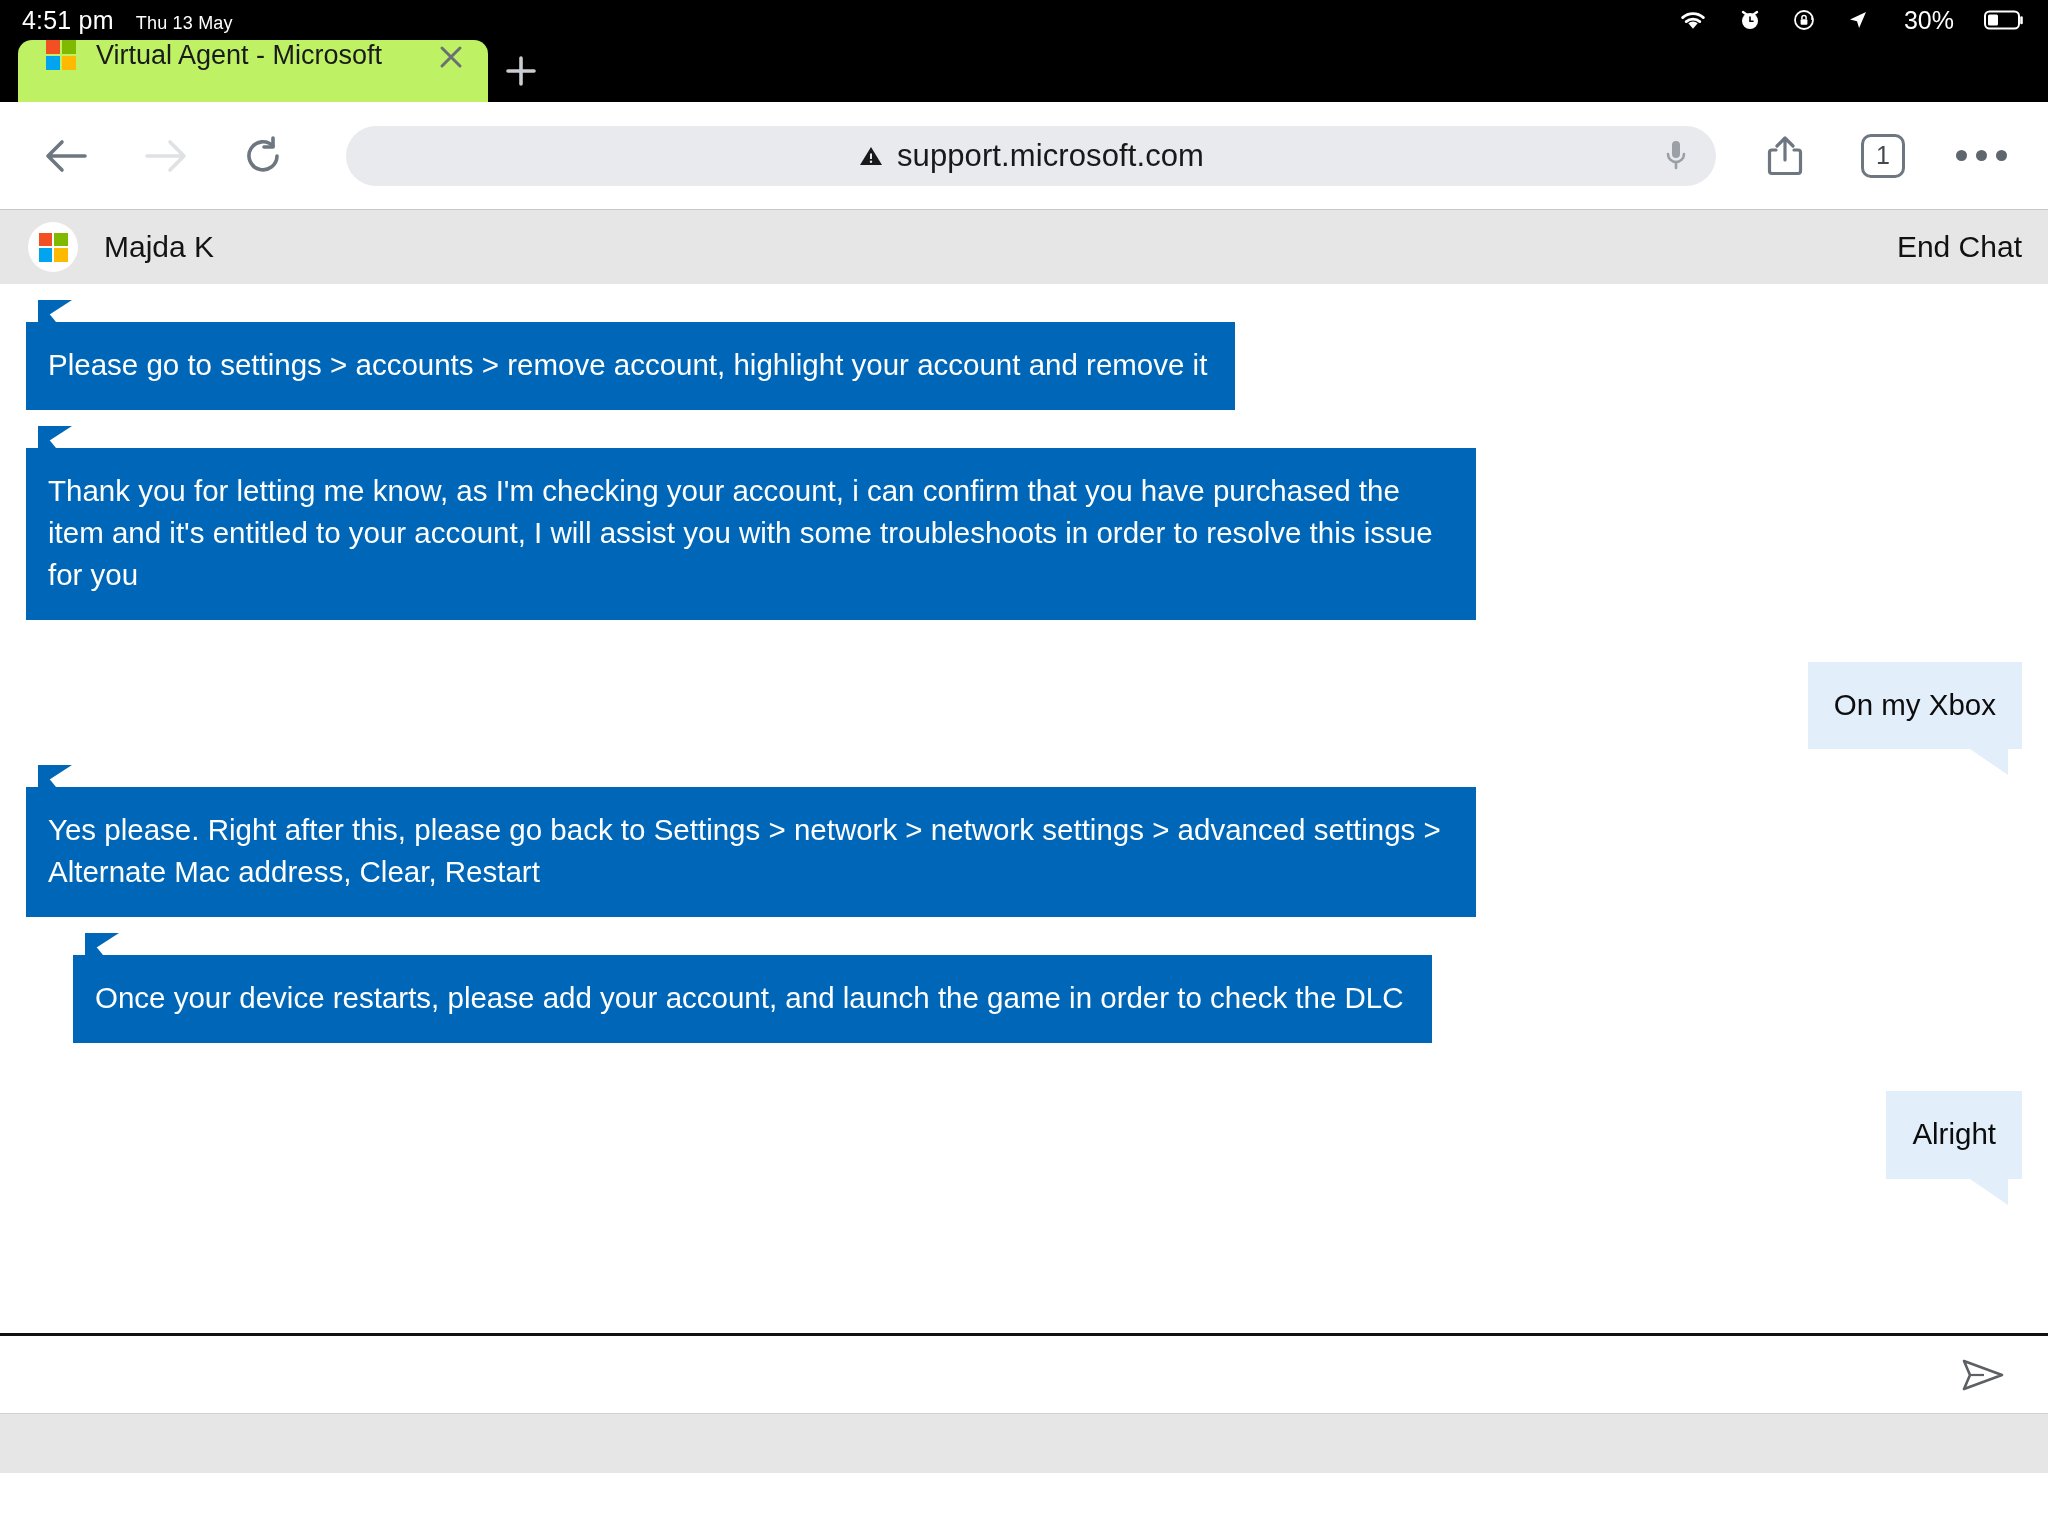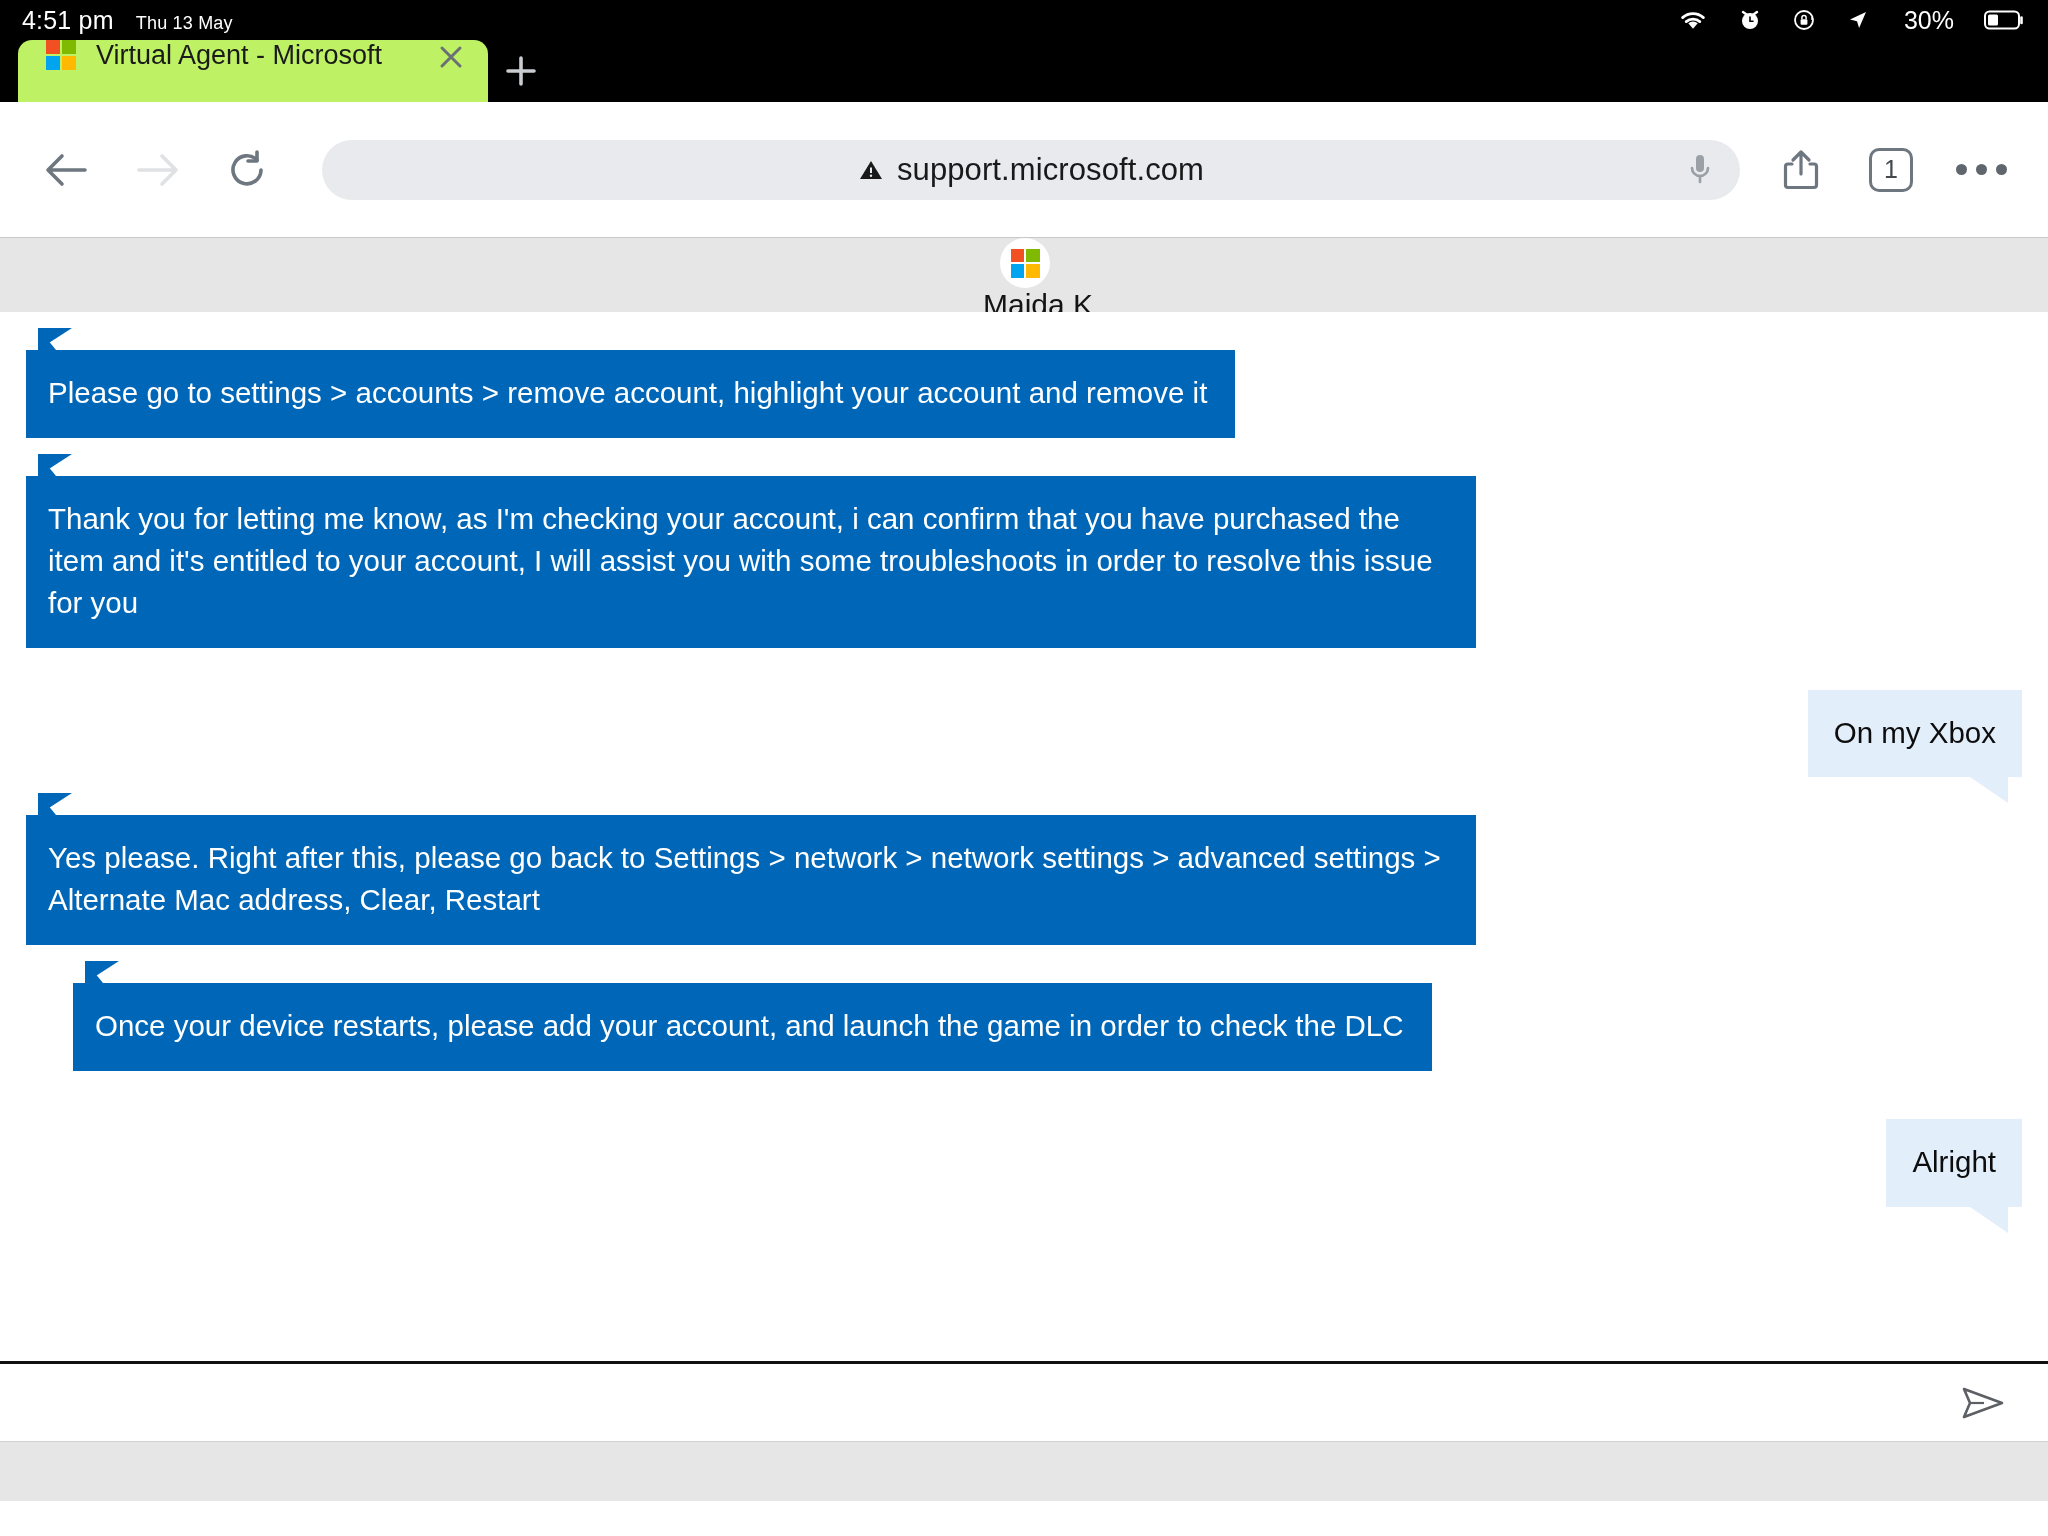--- a/index.html
+++ b/index.html
@@ -57,11 +57,11 @@
 
   
   .toolbar {
-    height: 135px; width: 100%;
+    height: 107px; width: 100%;
     background: #ffffff;
     display: flex; align-items: center;
     padding: 12px 24px;
-    gap: 4px;
+    gap: 12px;
   }
   .tb-btn { width: 86px; height: 70px; display: flex; align-items: center; justify-content: center; flex: none; }
   .urlbar {

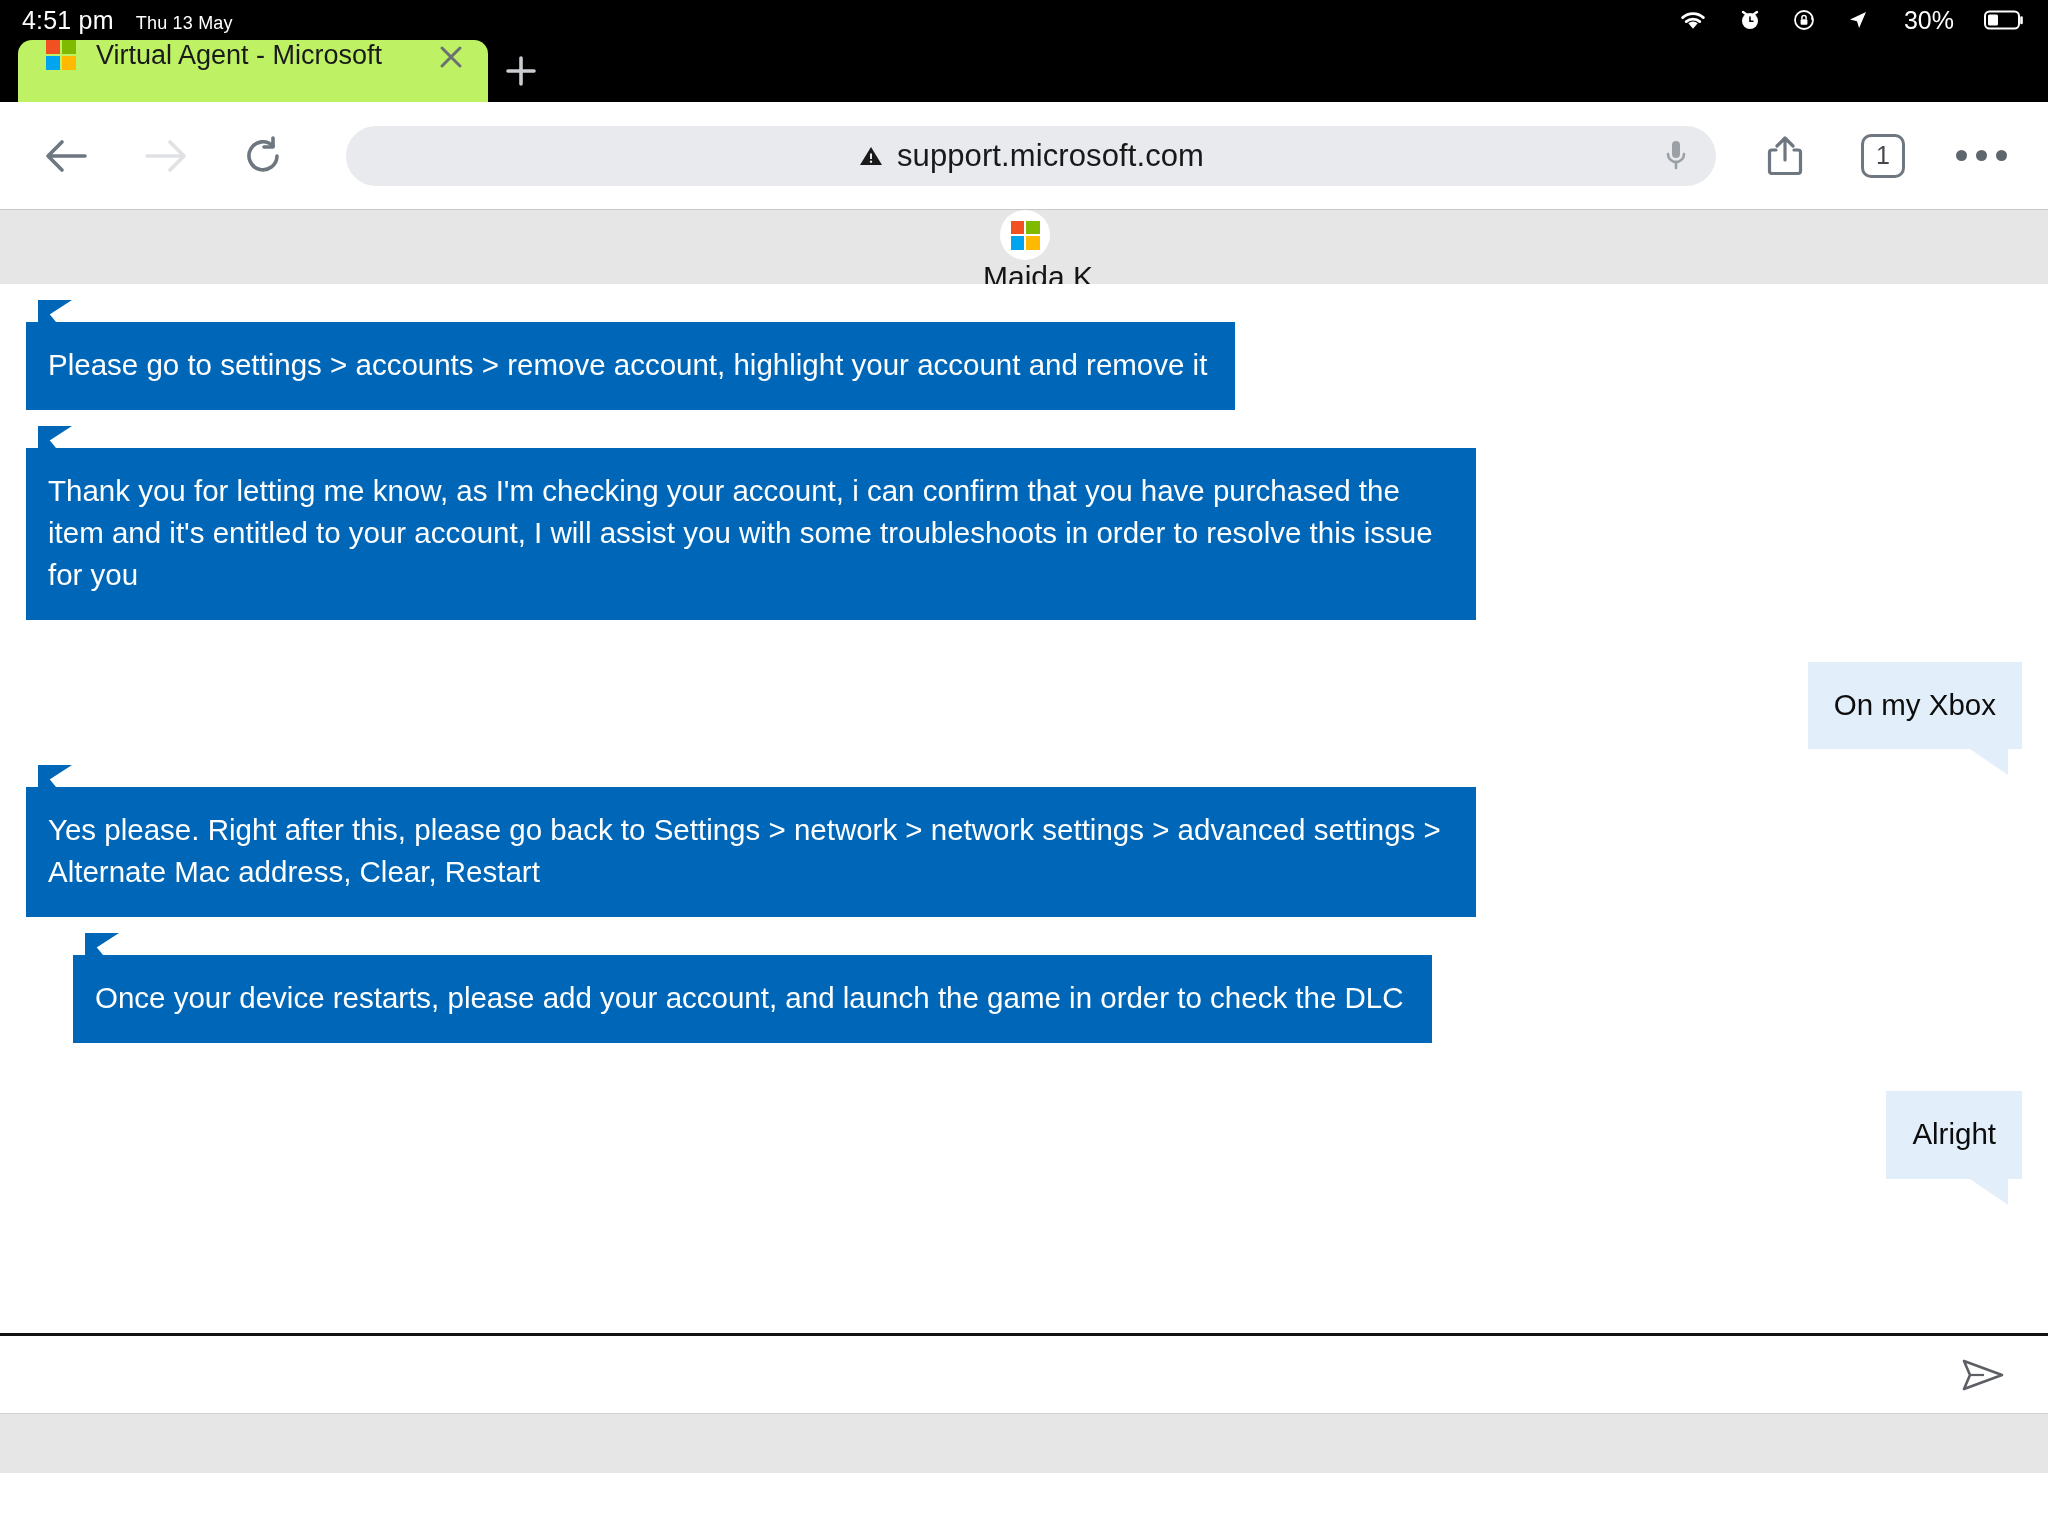--- a/index.html
+++ b/index.html
@@ -87,7 +87,6 @@
     border-top: 1px solid #c8c8c8;
     display: flex; align-items: center;
     padding: 0 26px 0 28px;
-    flex-direction: column;
   }
   .agent-avatar {
     width: 50px; height: 50px; border-radius: 50%;

